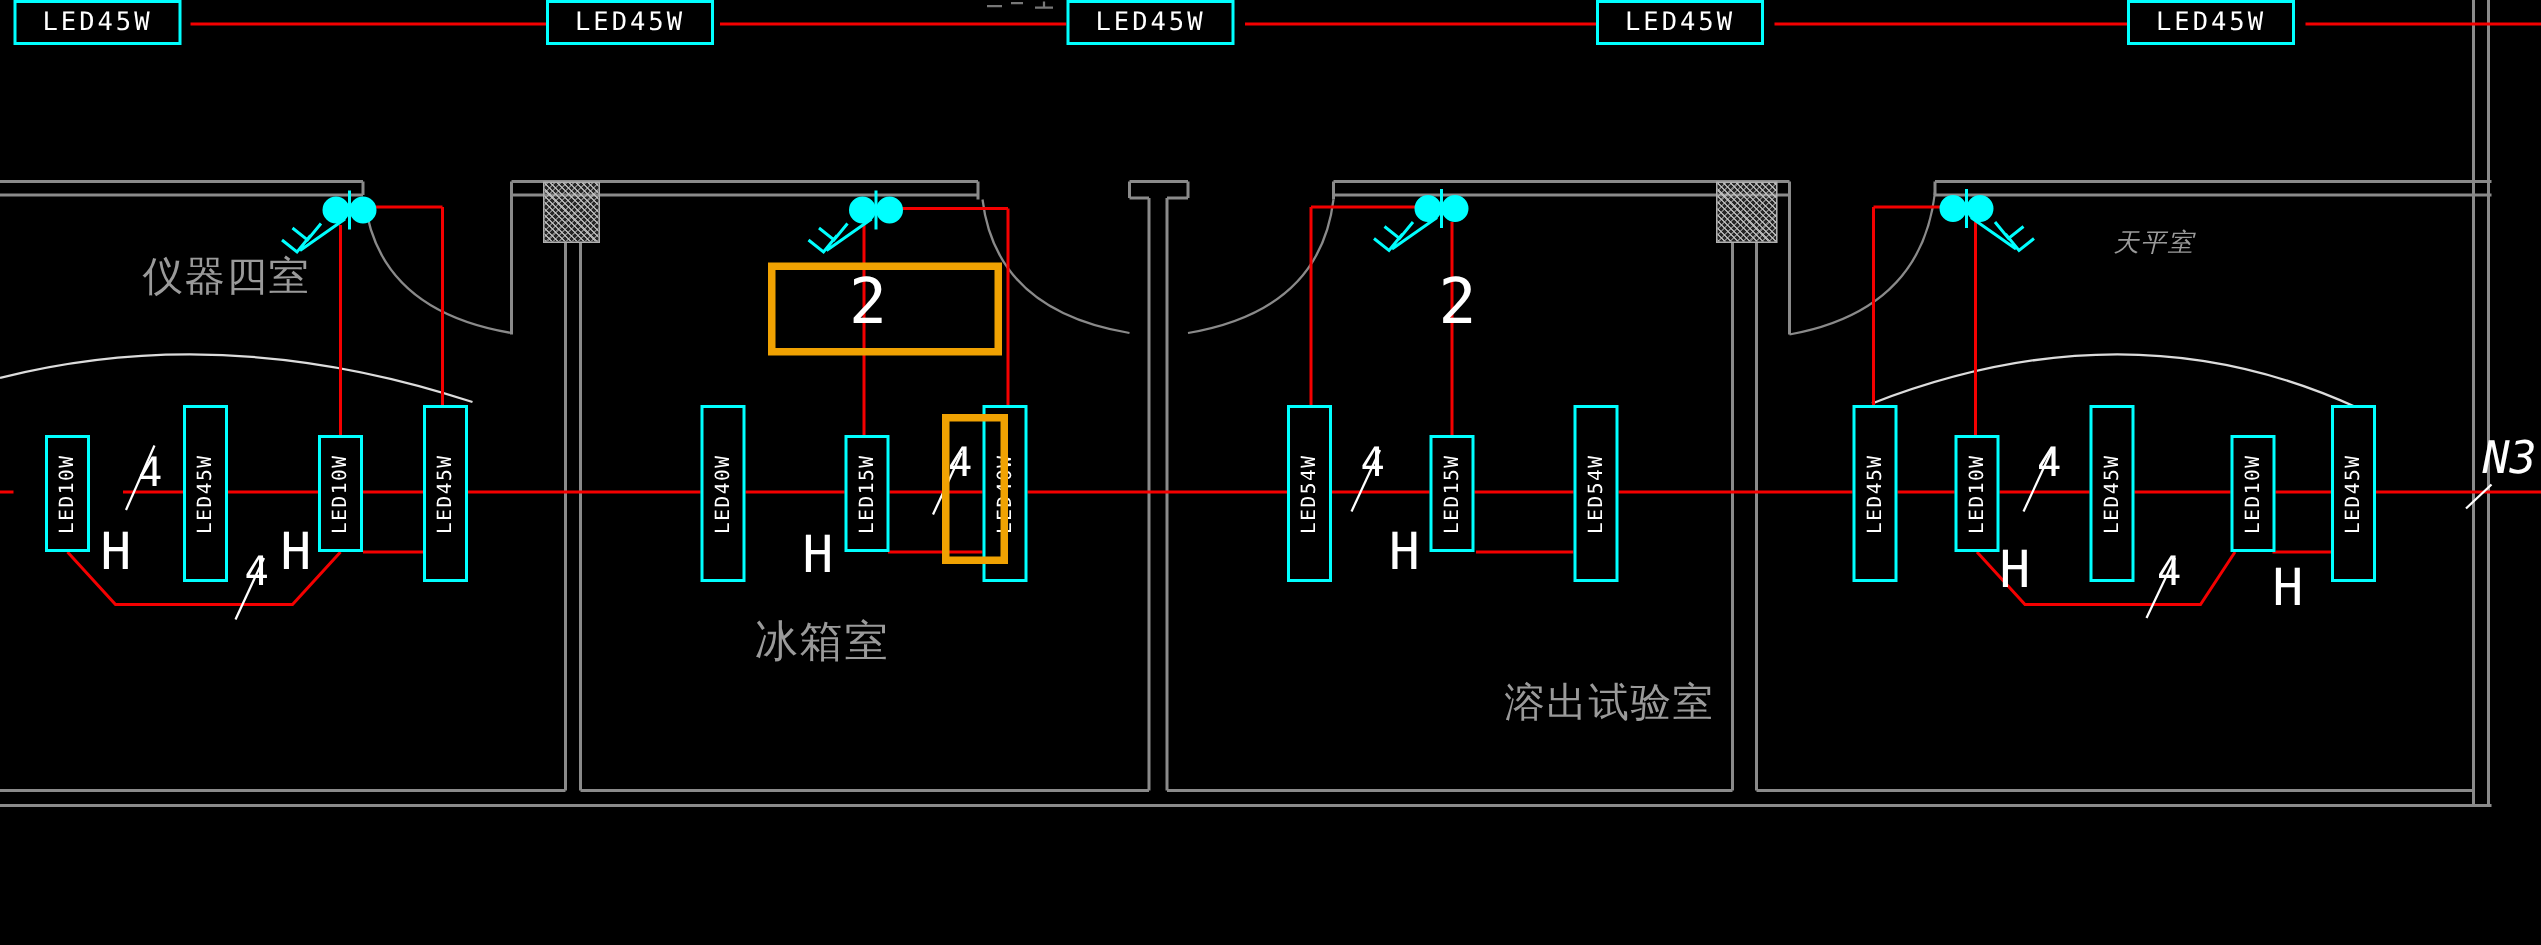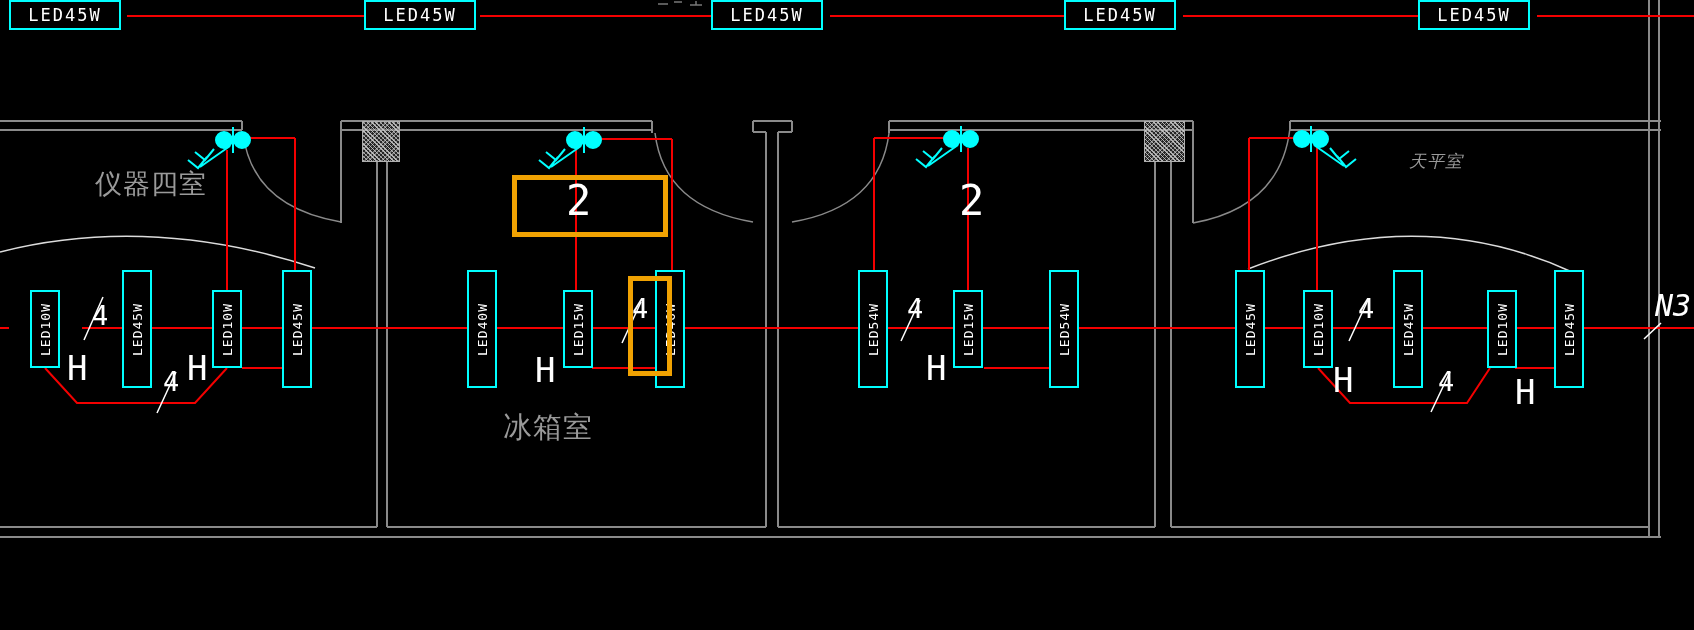--- a/index.html
+++ b/index.html
@@ -178,6 +178,7 @@
 
   <div class="roomlabel" style="left:71px;top:166px;font-size:27px;letter-spacing:1px;margin-left:24px;">仪器四室</div>
   <div class="roomlabel" style="left:503px;top:408px;font-size:29px;letter-spacing:1px;">冰箱室</div>
+  <div class="roomlabel" style="left:1003px;top:450px;font-size:27px;letter-spacing:1px;">溶出试验室</div>
   <div class="roomlabel" style="left:1409px;top:150px;font-size:17px;letter-spacing:1px;font-style:italic;">天平室</div>
 
   <div class="num" style="left:92px;top:300px;font-size:27px;">4</div>

